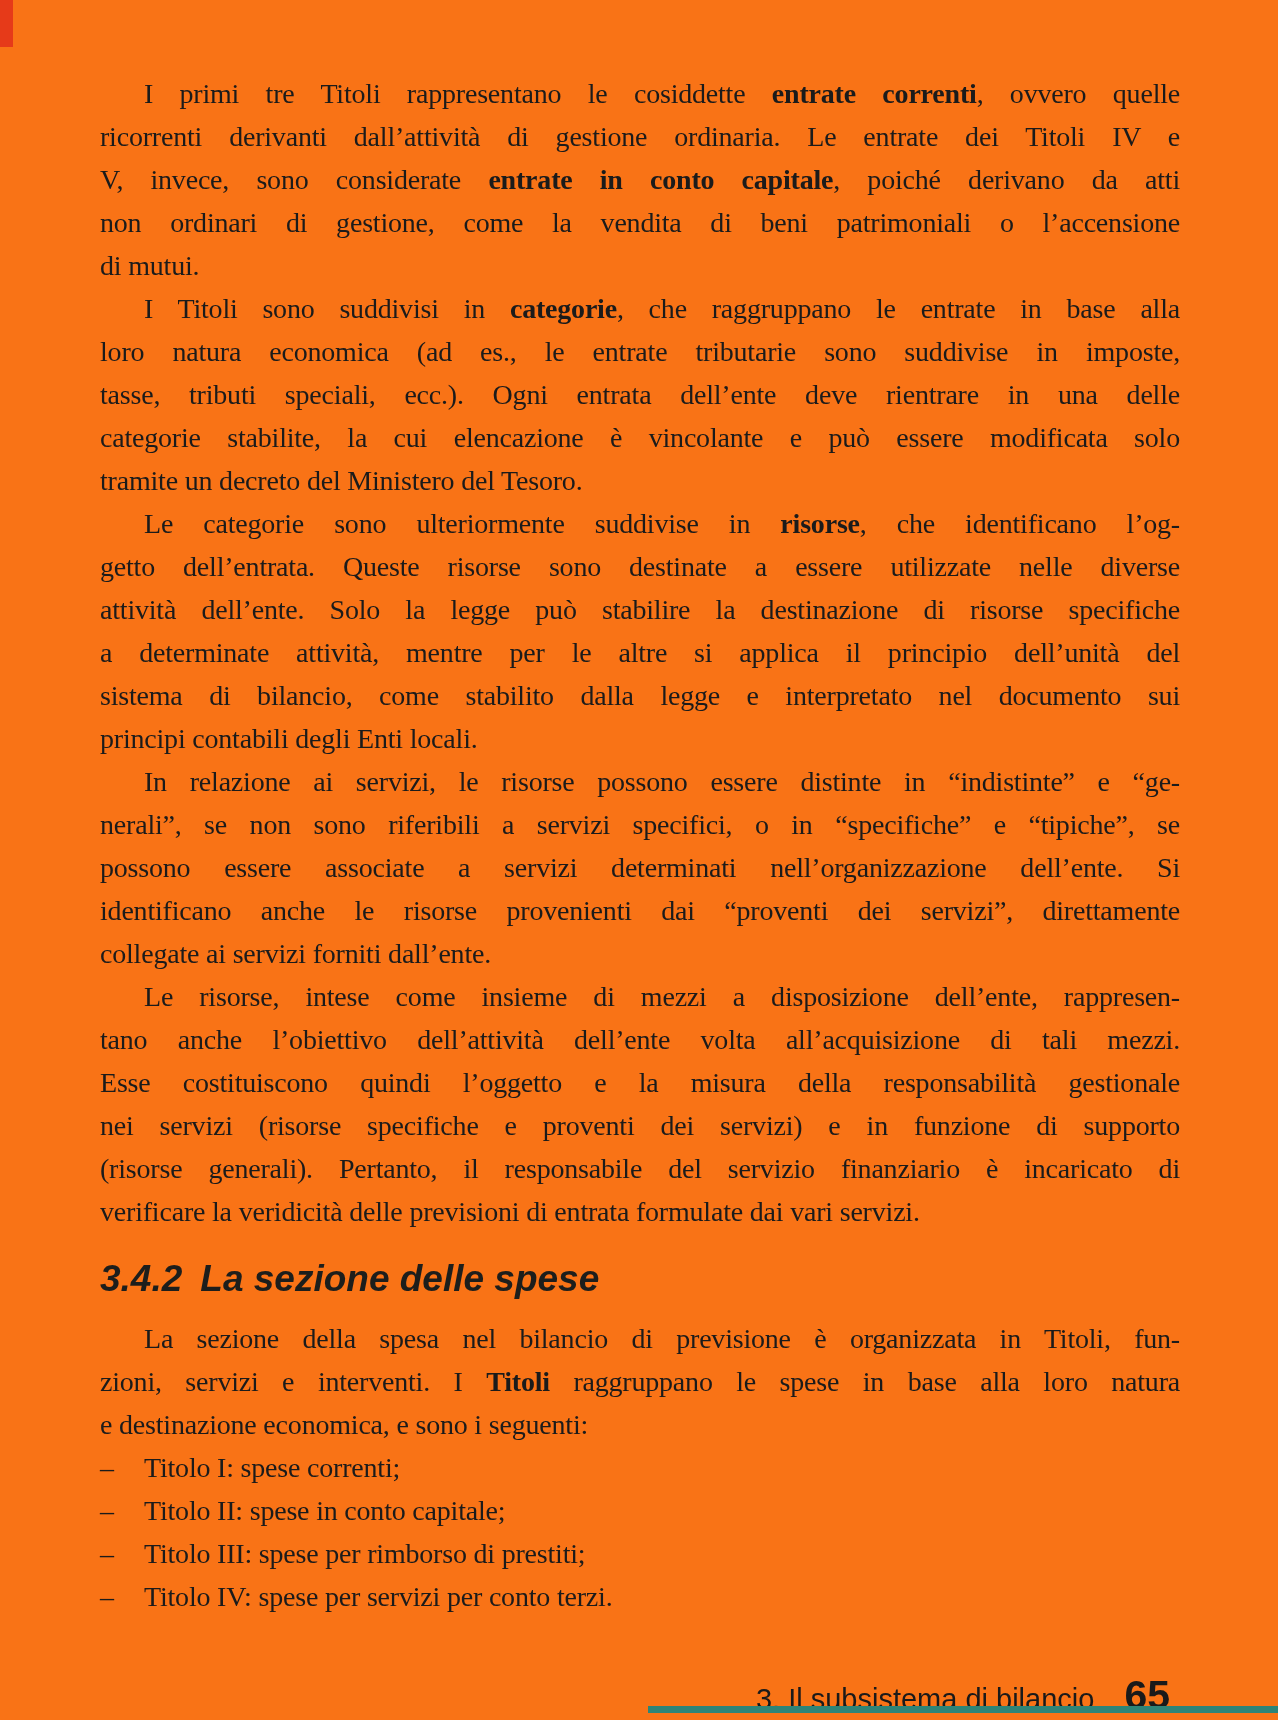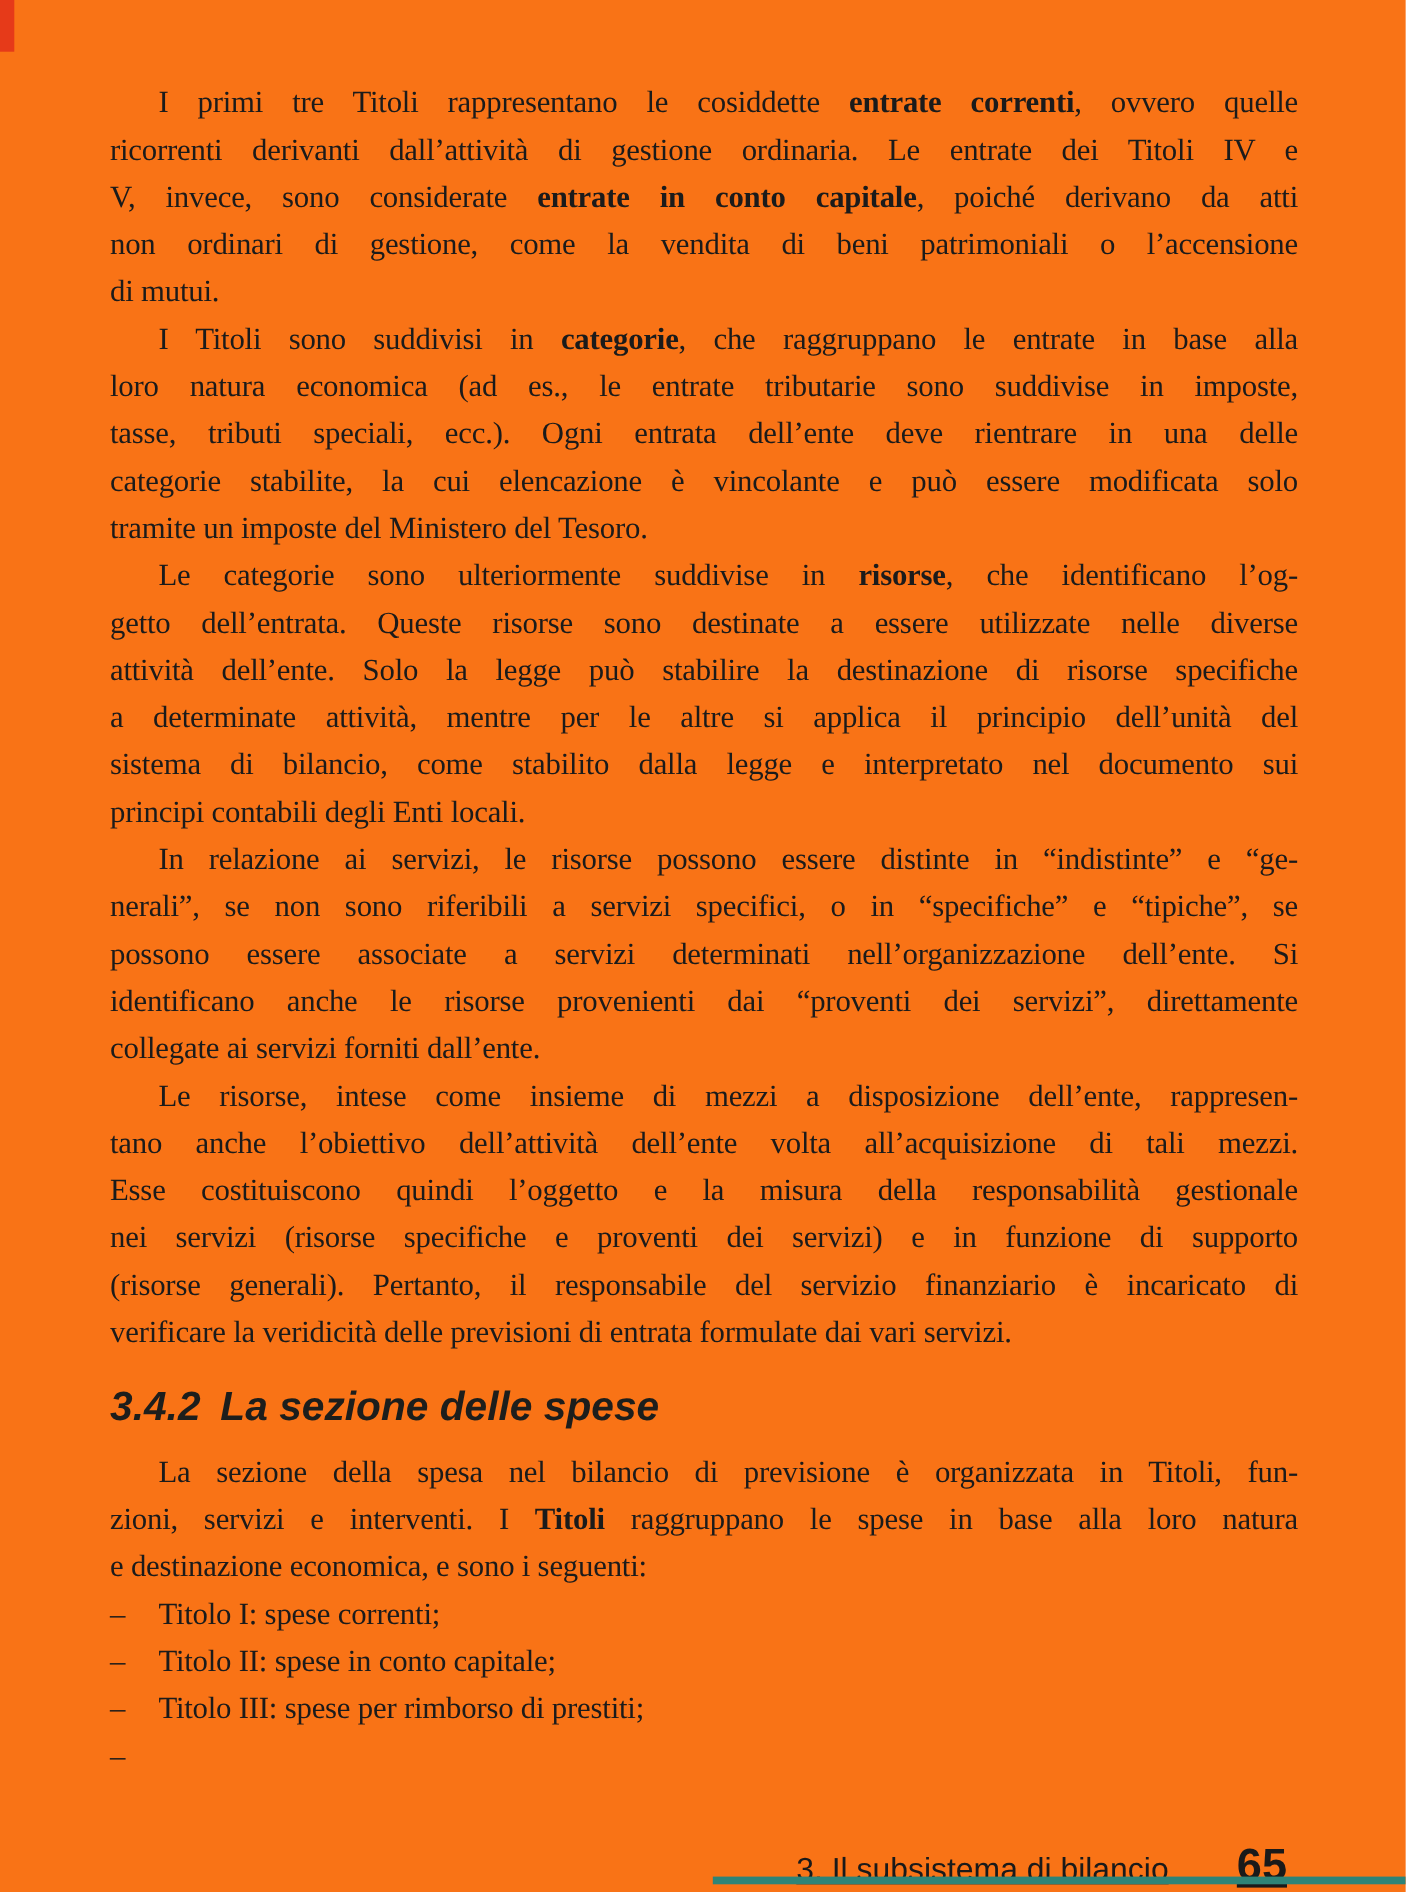--- a/index.html
+++ b/index.html
@@ -93,7 +93,7 @@
         <div class="line">loro natura economica (ad es., le entrate tributarie sono suddivise in imposte,</div>
         <div class="line">tasse, tributi speciali, ecc.). Ogni entrata dell’ente deve rientrare in una delle</div>
         <div class="line">categorie stabilite, la cui elencazione è vincolante e può essere modificata solo</div>
-        <div class="line last">tramite un imposte del Ministero del Tesoro.</div>
+        <div class="line last">tramite un decreto del Ministero del Tesoro.</div>
         <div class="line indent">Le categorie sono ulteriormente suddivise in <strong>risorse</strong>, che identificano l’og-</div>
         <div class="line">getto dell’entrata. Queste risorse sono destinate a essere utilizzate nelle diverse</div>
         <div class="line">attività dell’ente. Solo la legge può stabilire la destinazione di risorse specifiche</div>

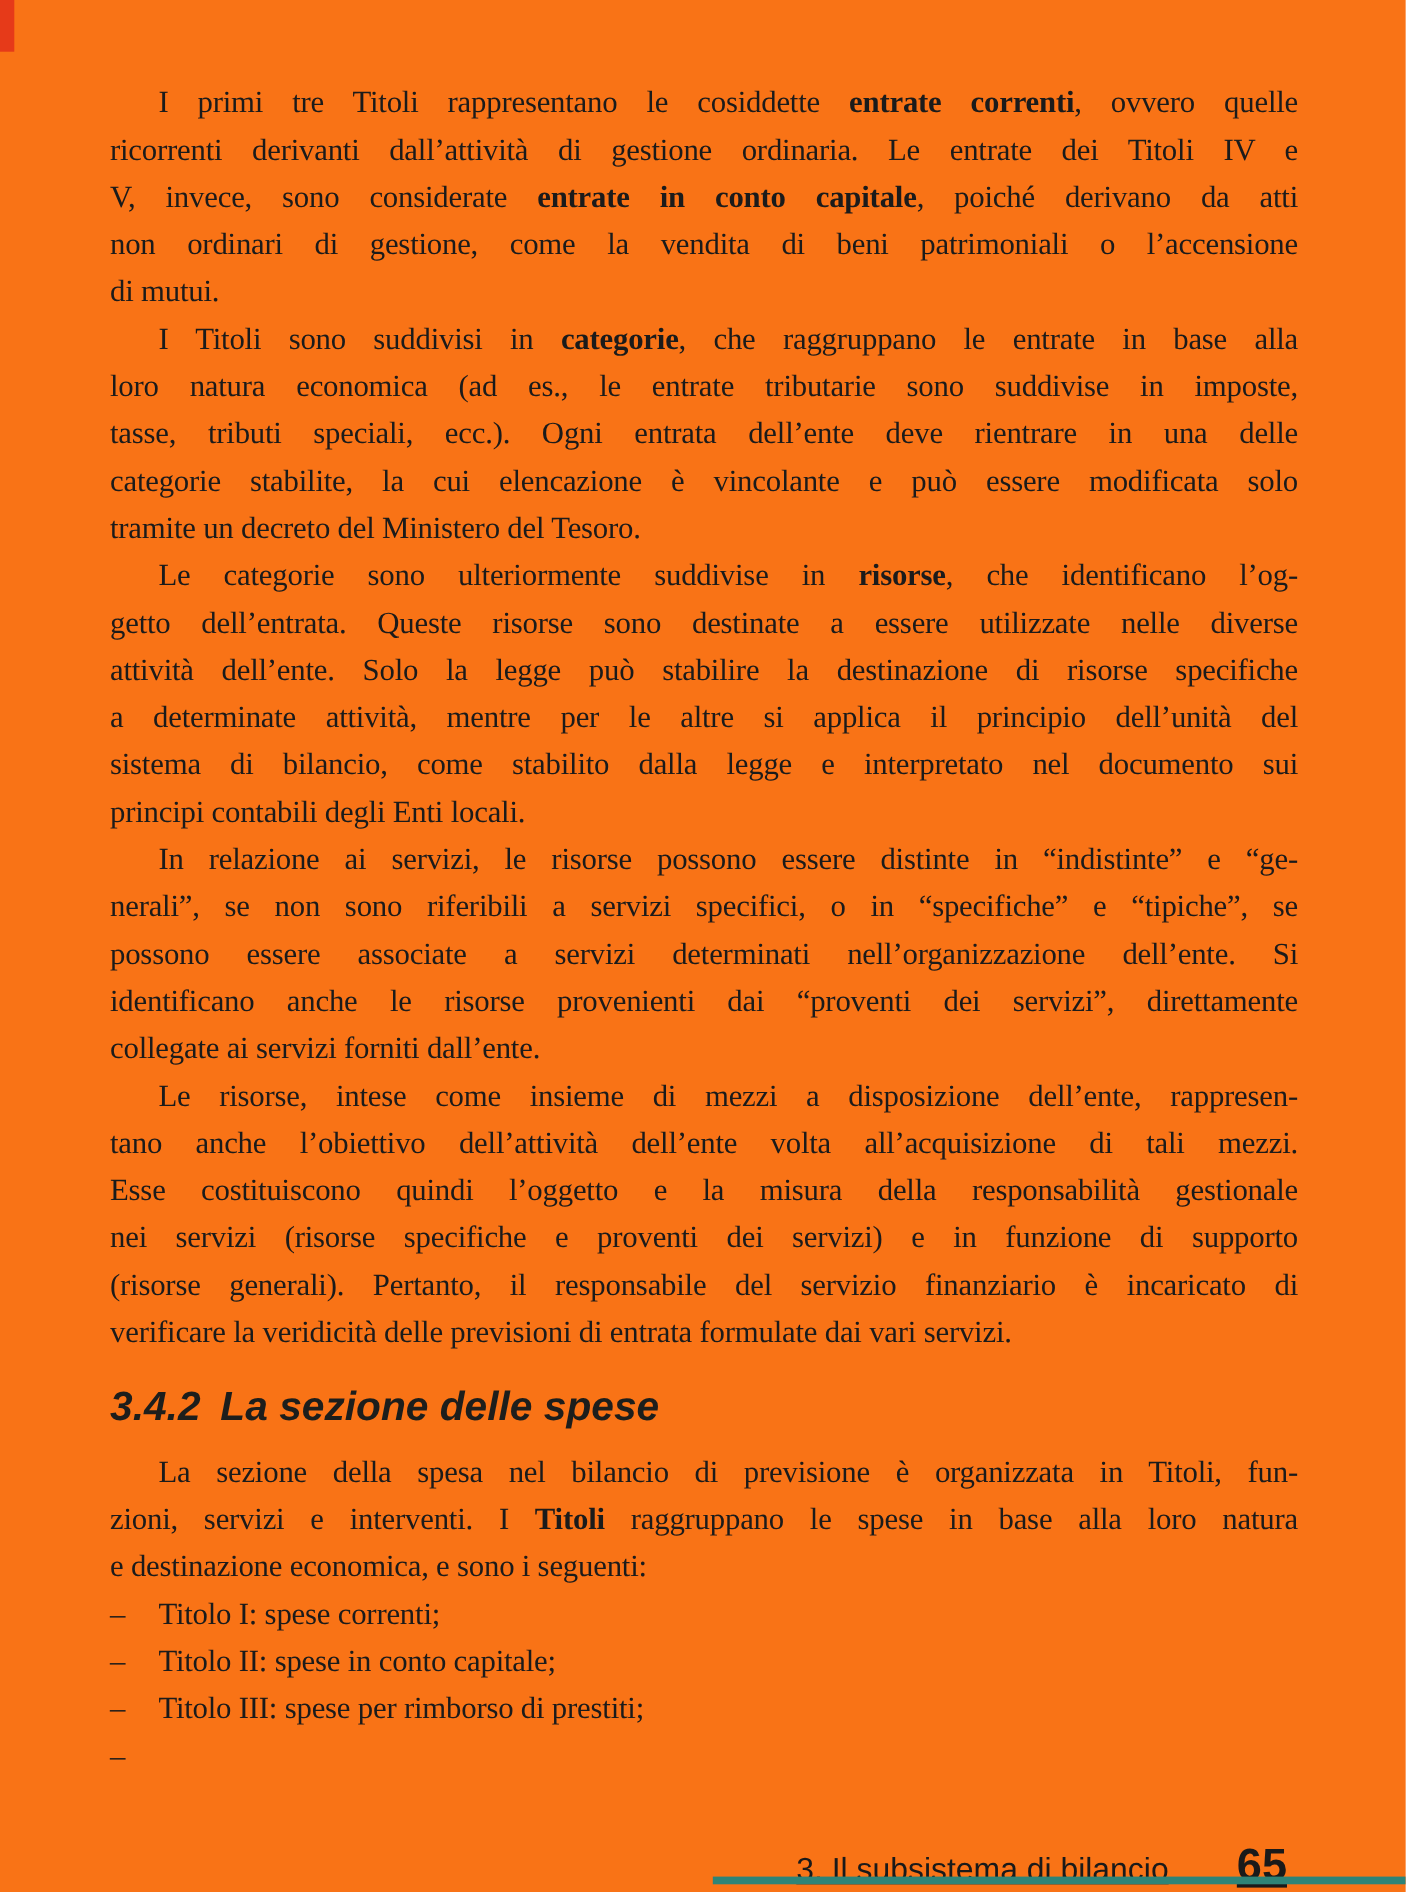--- a/index.html
+++ b/index.html
@@ -139,6 +139,7 @@
         </li>
         <li>
           <span class="marker">–</span>
+          <span>Titolo IV: spese per servizi per conto terzi.</span>
         </li>
       </ul>
   </main>

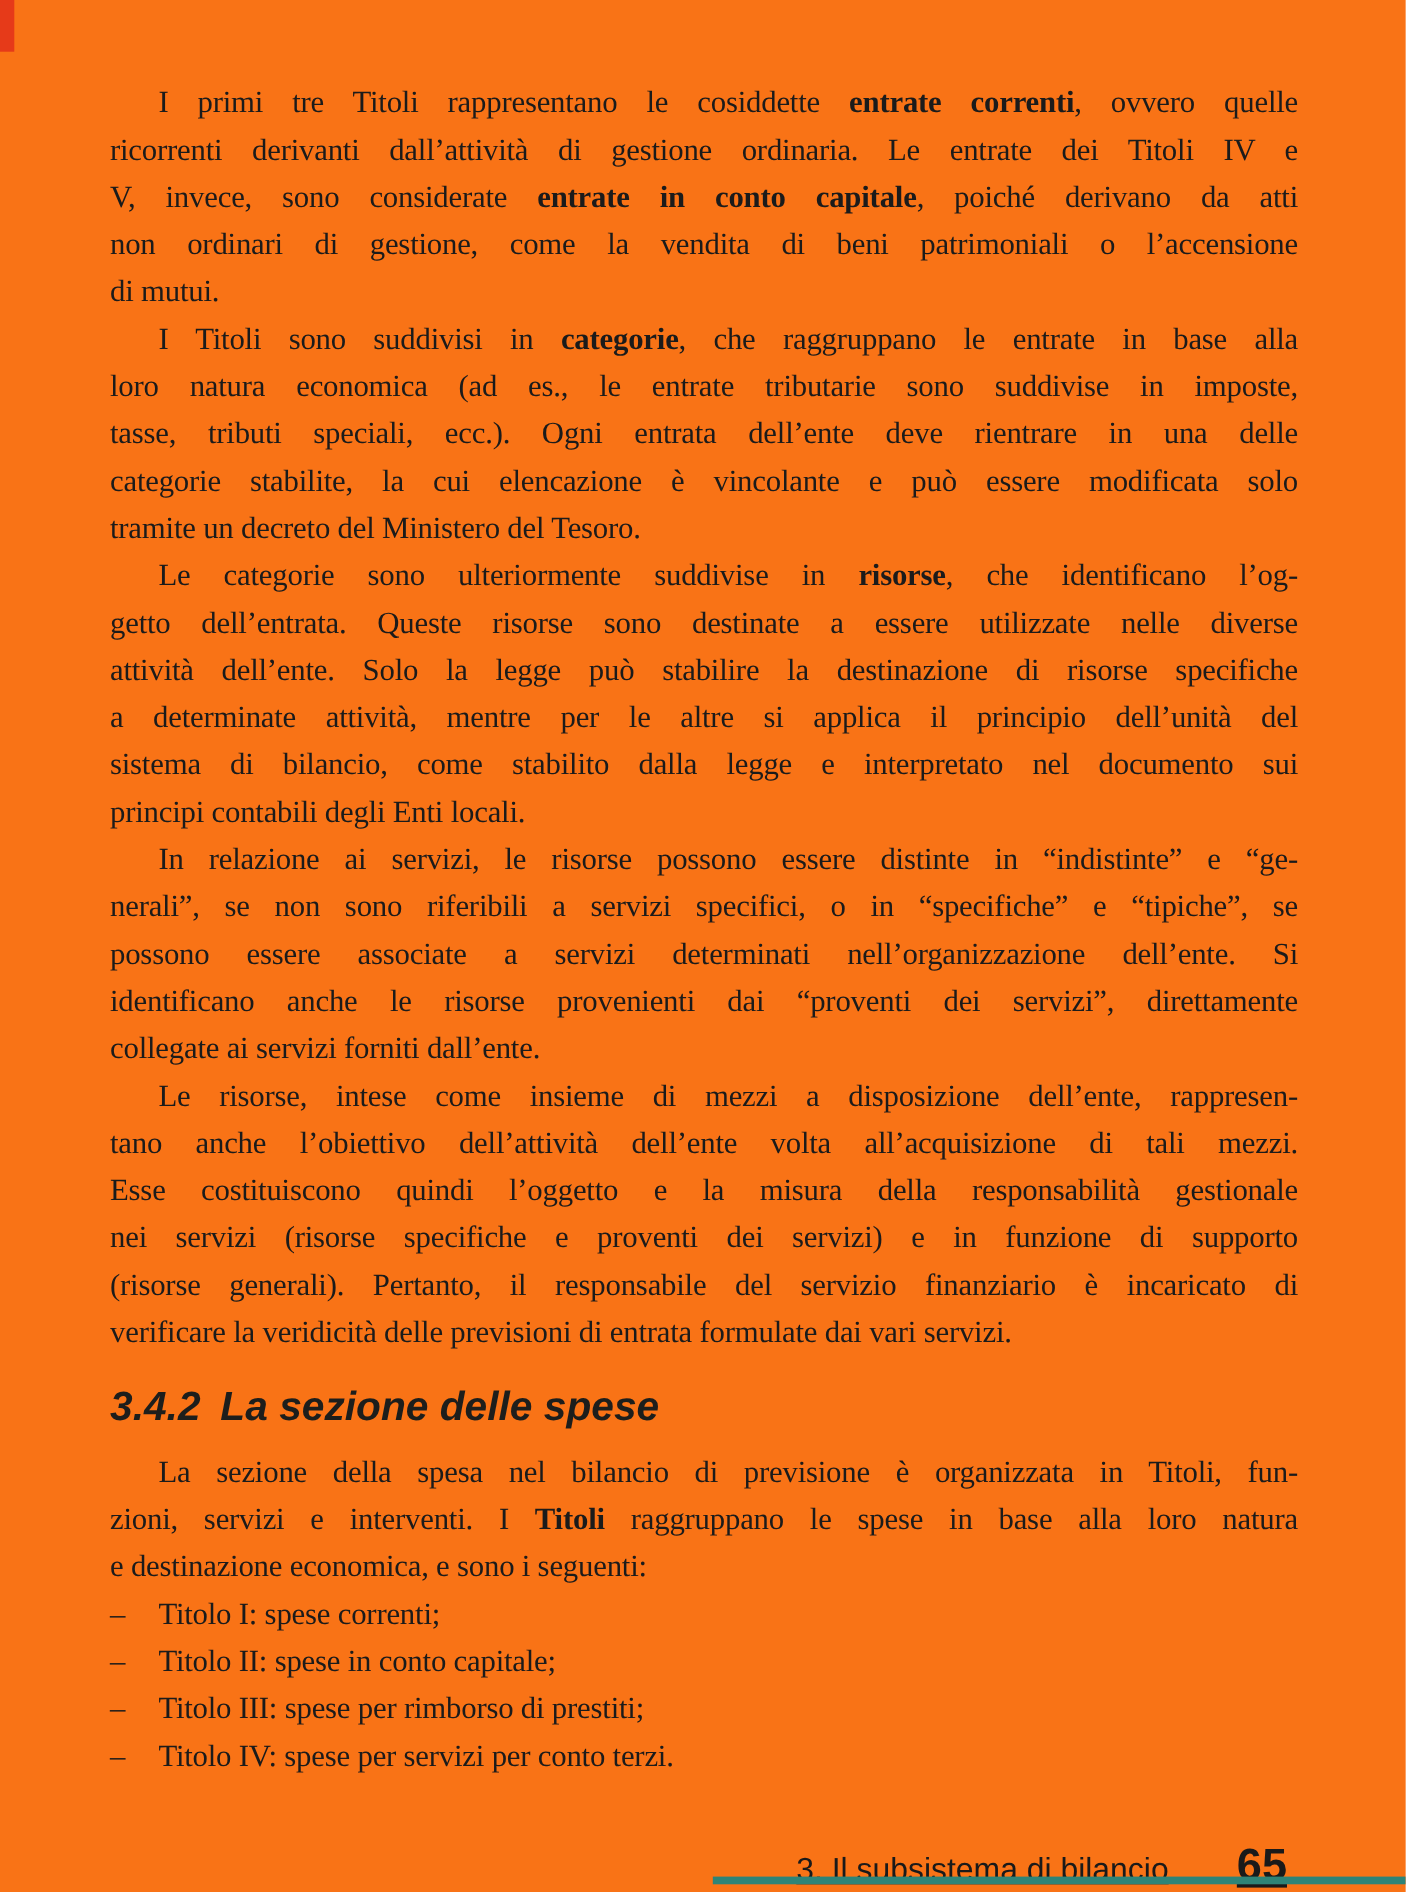--- a/index.html
+++ b/index.html
@@ -61,11 +61,10 @@
     right: 108px;
     display: flex;
     align-items: baseline;
-    gap: 62px;
+    gap: 30px;
     font-family: "Liberation Sans", sans-serif;
     font-size: 29px;
     color: #1a1a1a;
-    text-decoration: underline;
   }
   .footer .pagenum { font-weight: 700; font-size: 41px; text-align: center; }
   .rule {

